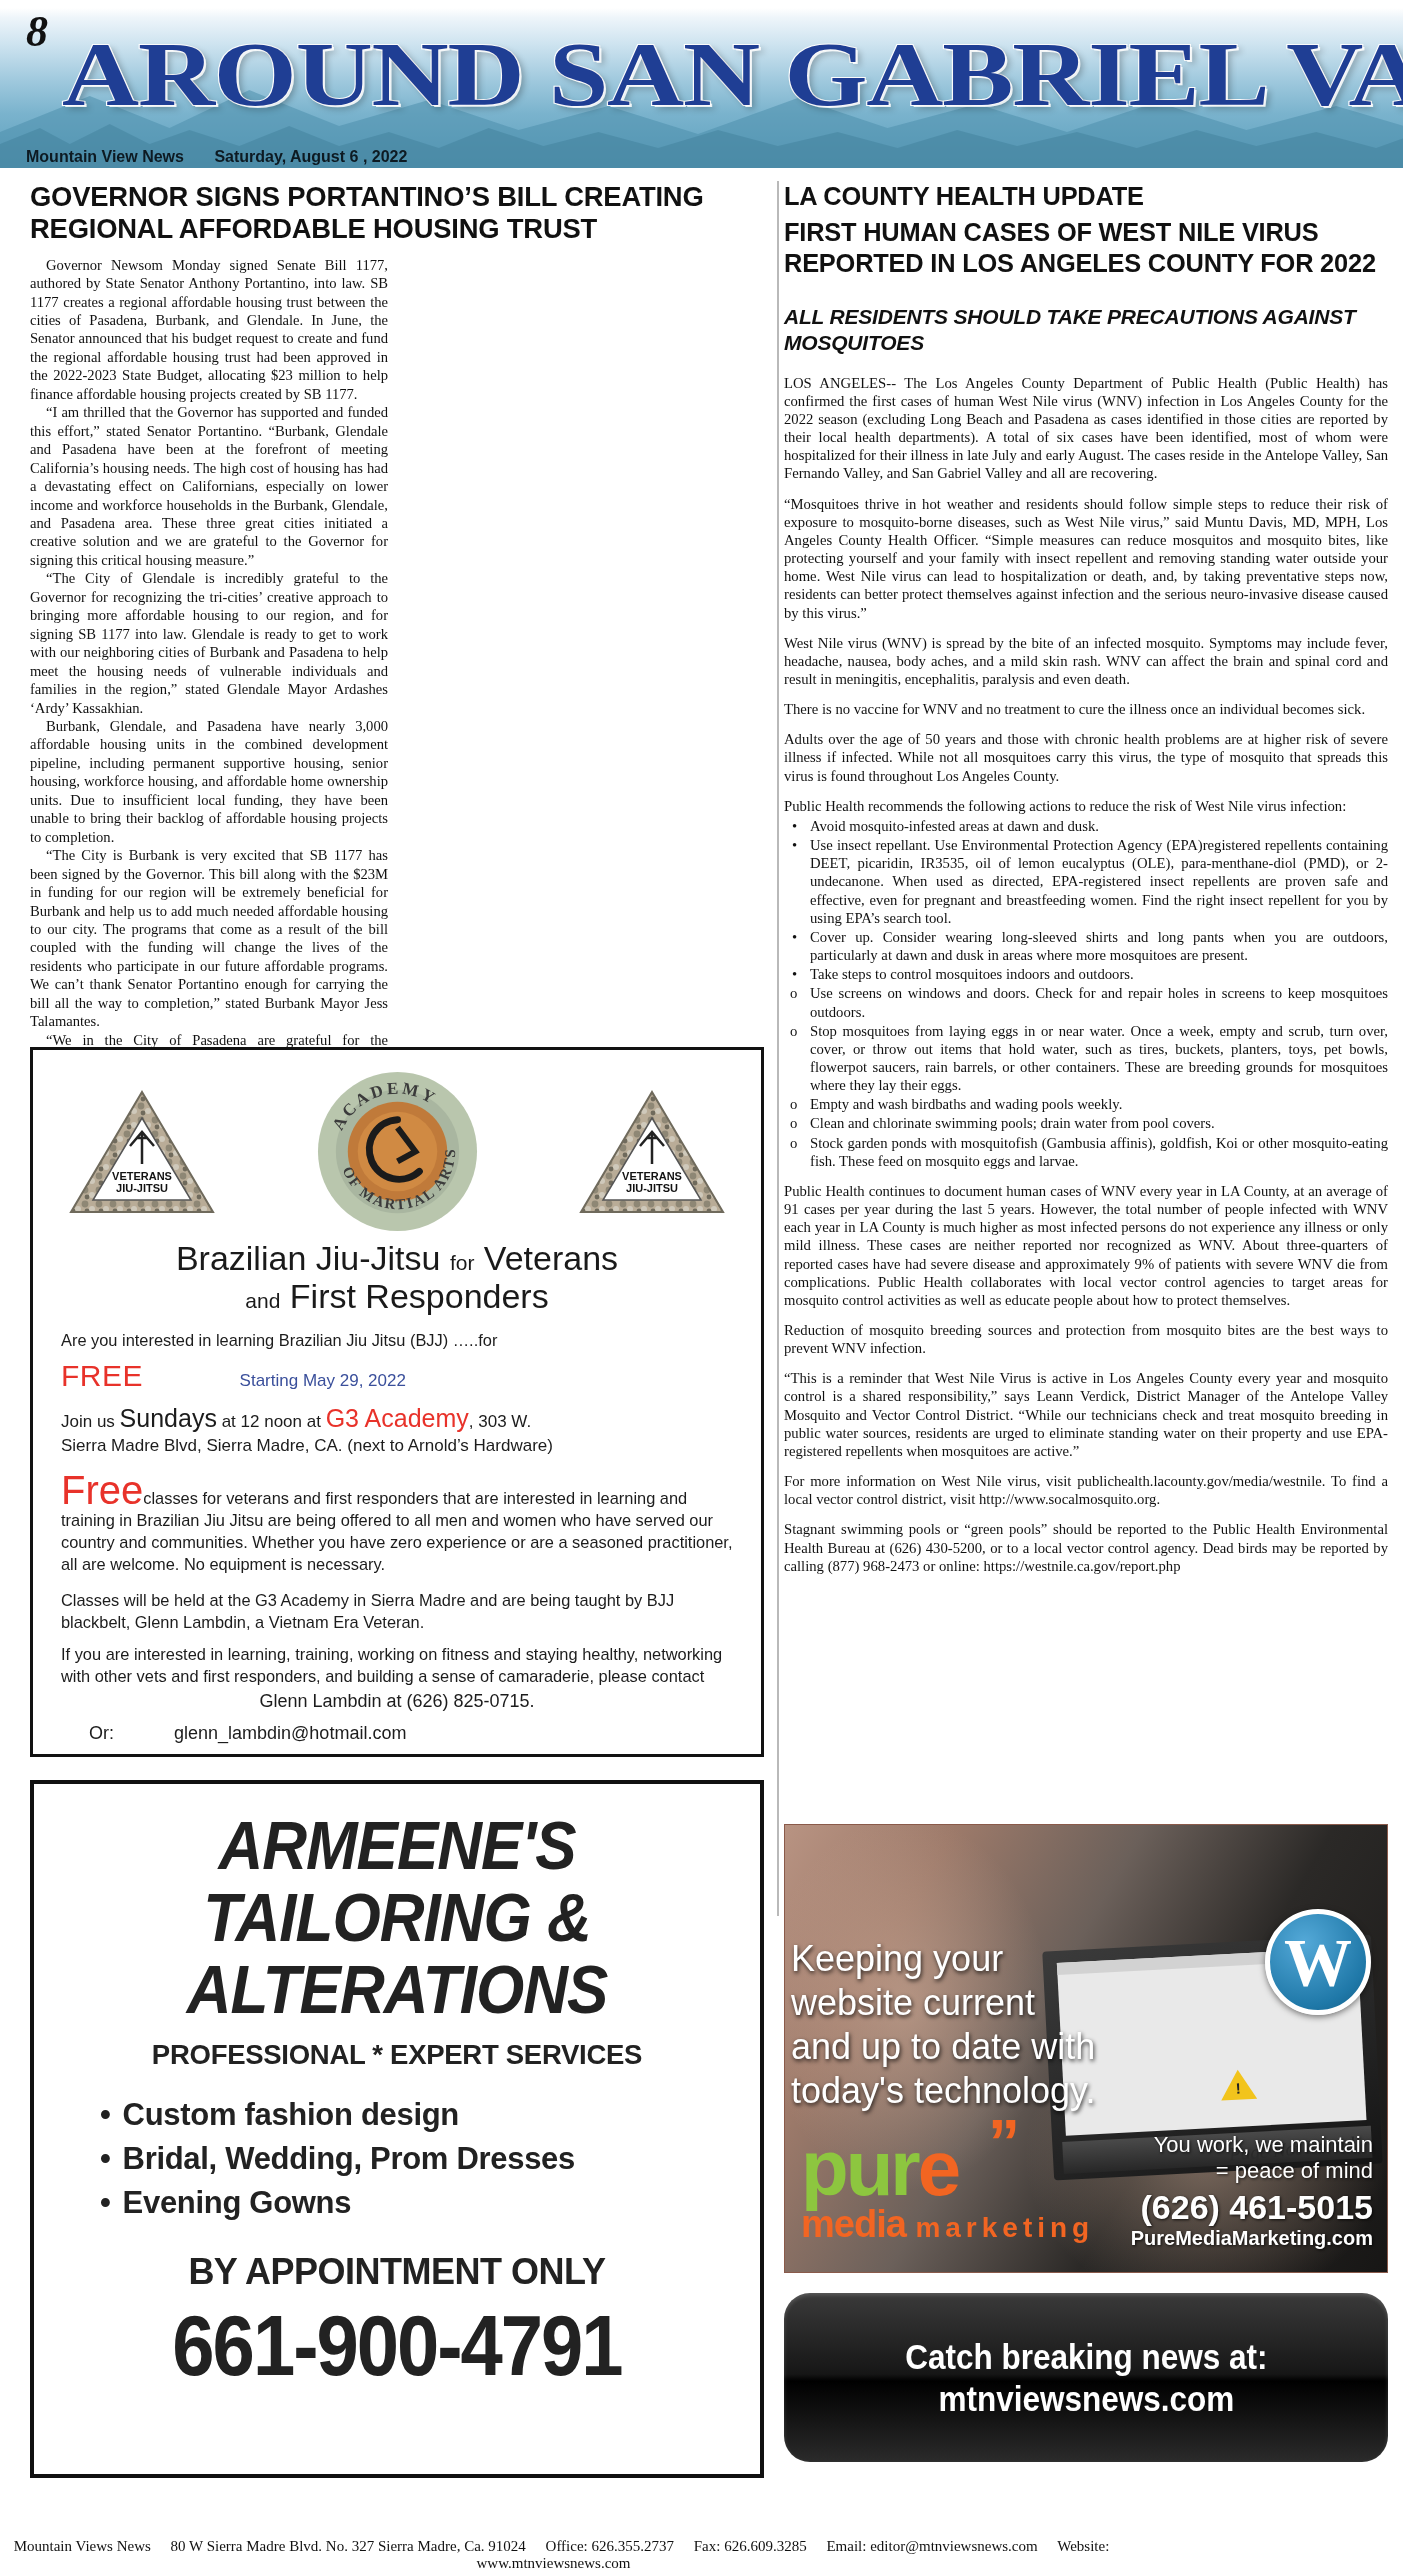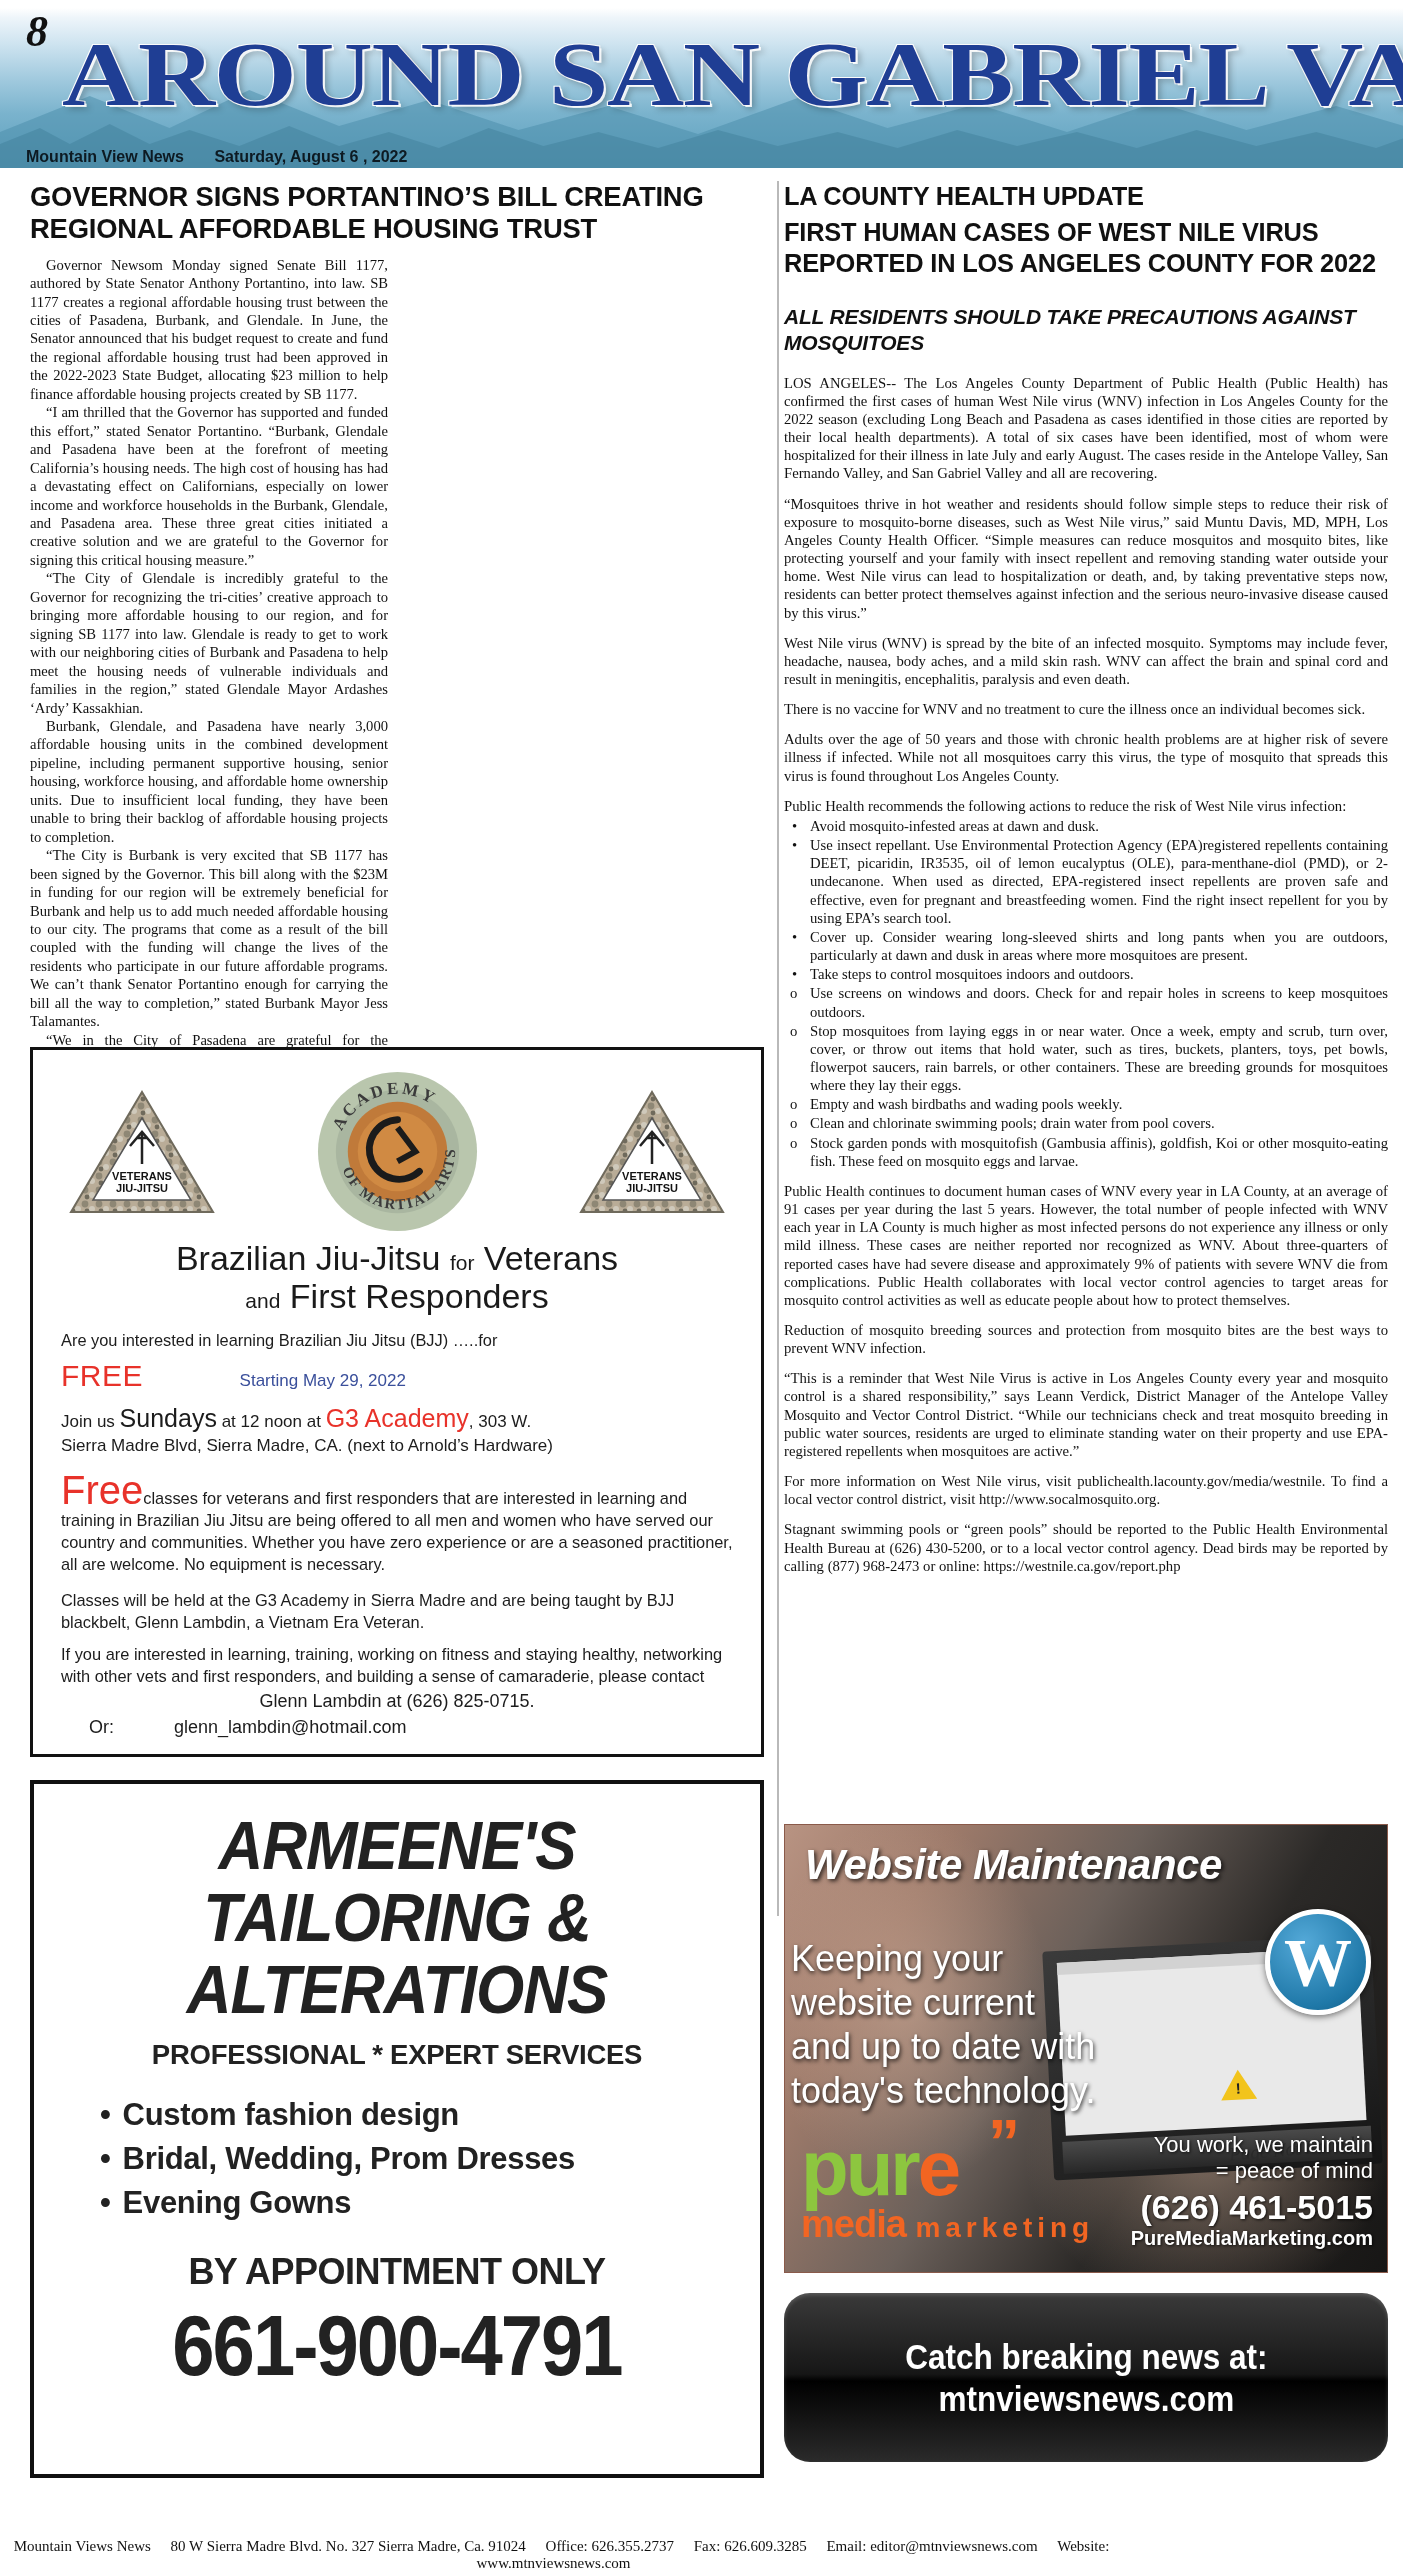--- a/index.html
+++ b/index.html
@@ -93,7 +93,7 @@
   .bjj-para{margin-top:14px;font-size:16.4px;line-height:1.34;}
   .bjj-contact{margin-top:10px;}
   .bjj-name{text-align:center;font-size:18px;margin-top:2px;}
-  .bjj-or{display:flex;gap:60px;font-size:18px;margin-top:2px;padding-left:28px;}
+  .bjj-or{display:flex;gap:60px;font-size:18px;margin-top:8px;padding-left:28px;}
 
   
   .ad-arm{position:absolute;left:30px;top:1780px;width:734px;height:698px;

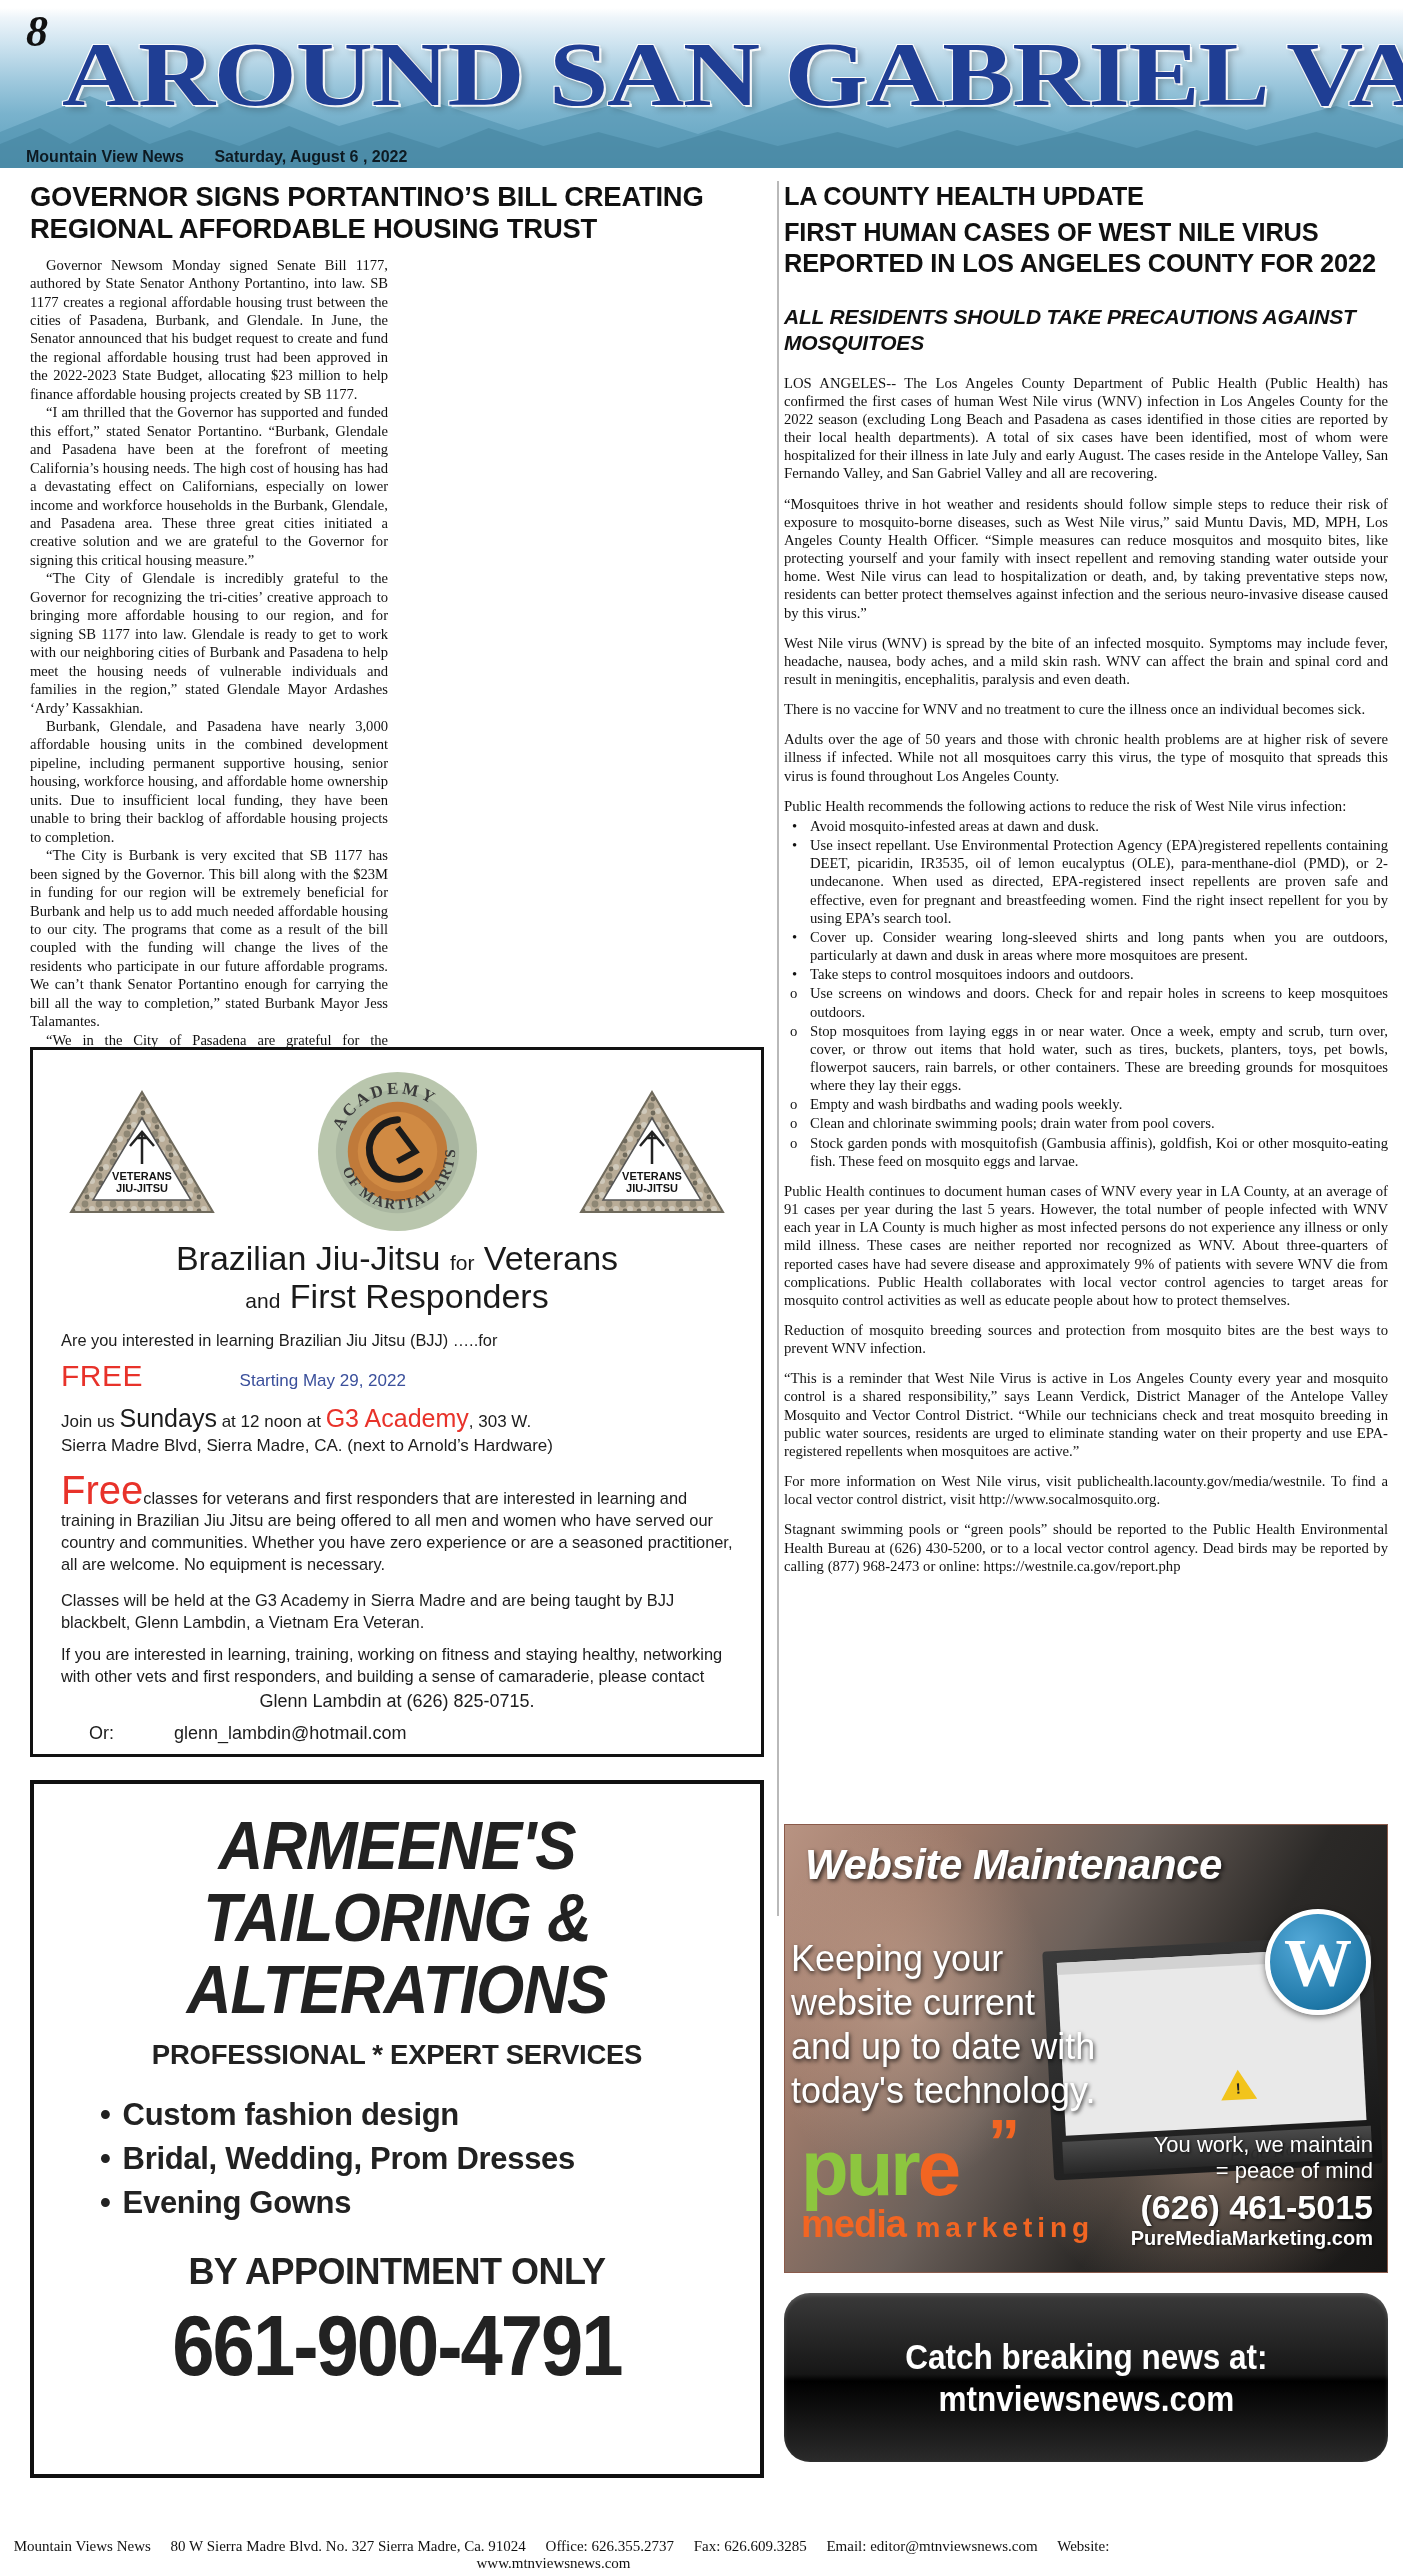--- a/index.html
+++ b/index.html
@@ -360,7 +360,6 @@
       <div class="kb"></div>
     </div>
     <div class="pnf">Page Not Found!</div>
-    <div class="pure-title">Website Maintenance</div>
     <div class="pure-tag">
       <div>Keeping your</div>
       <div>website current</div>

